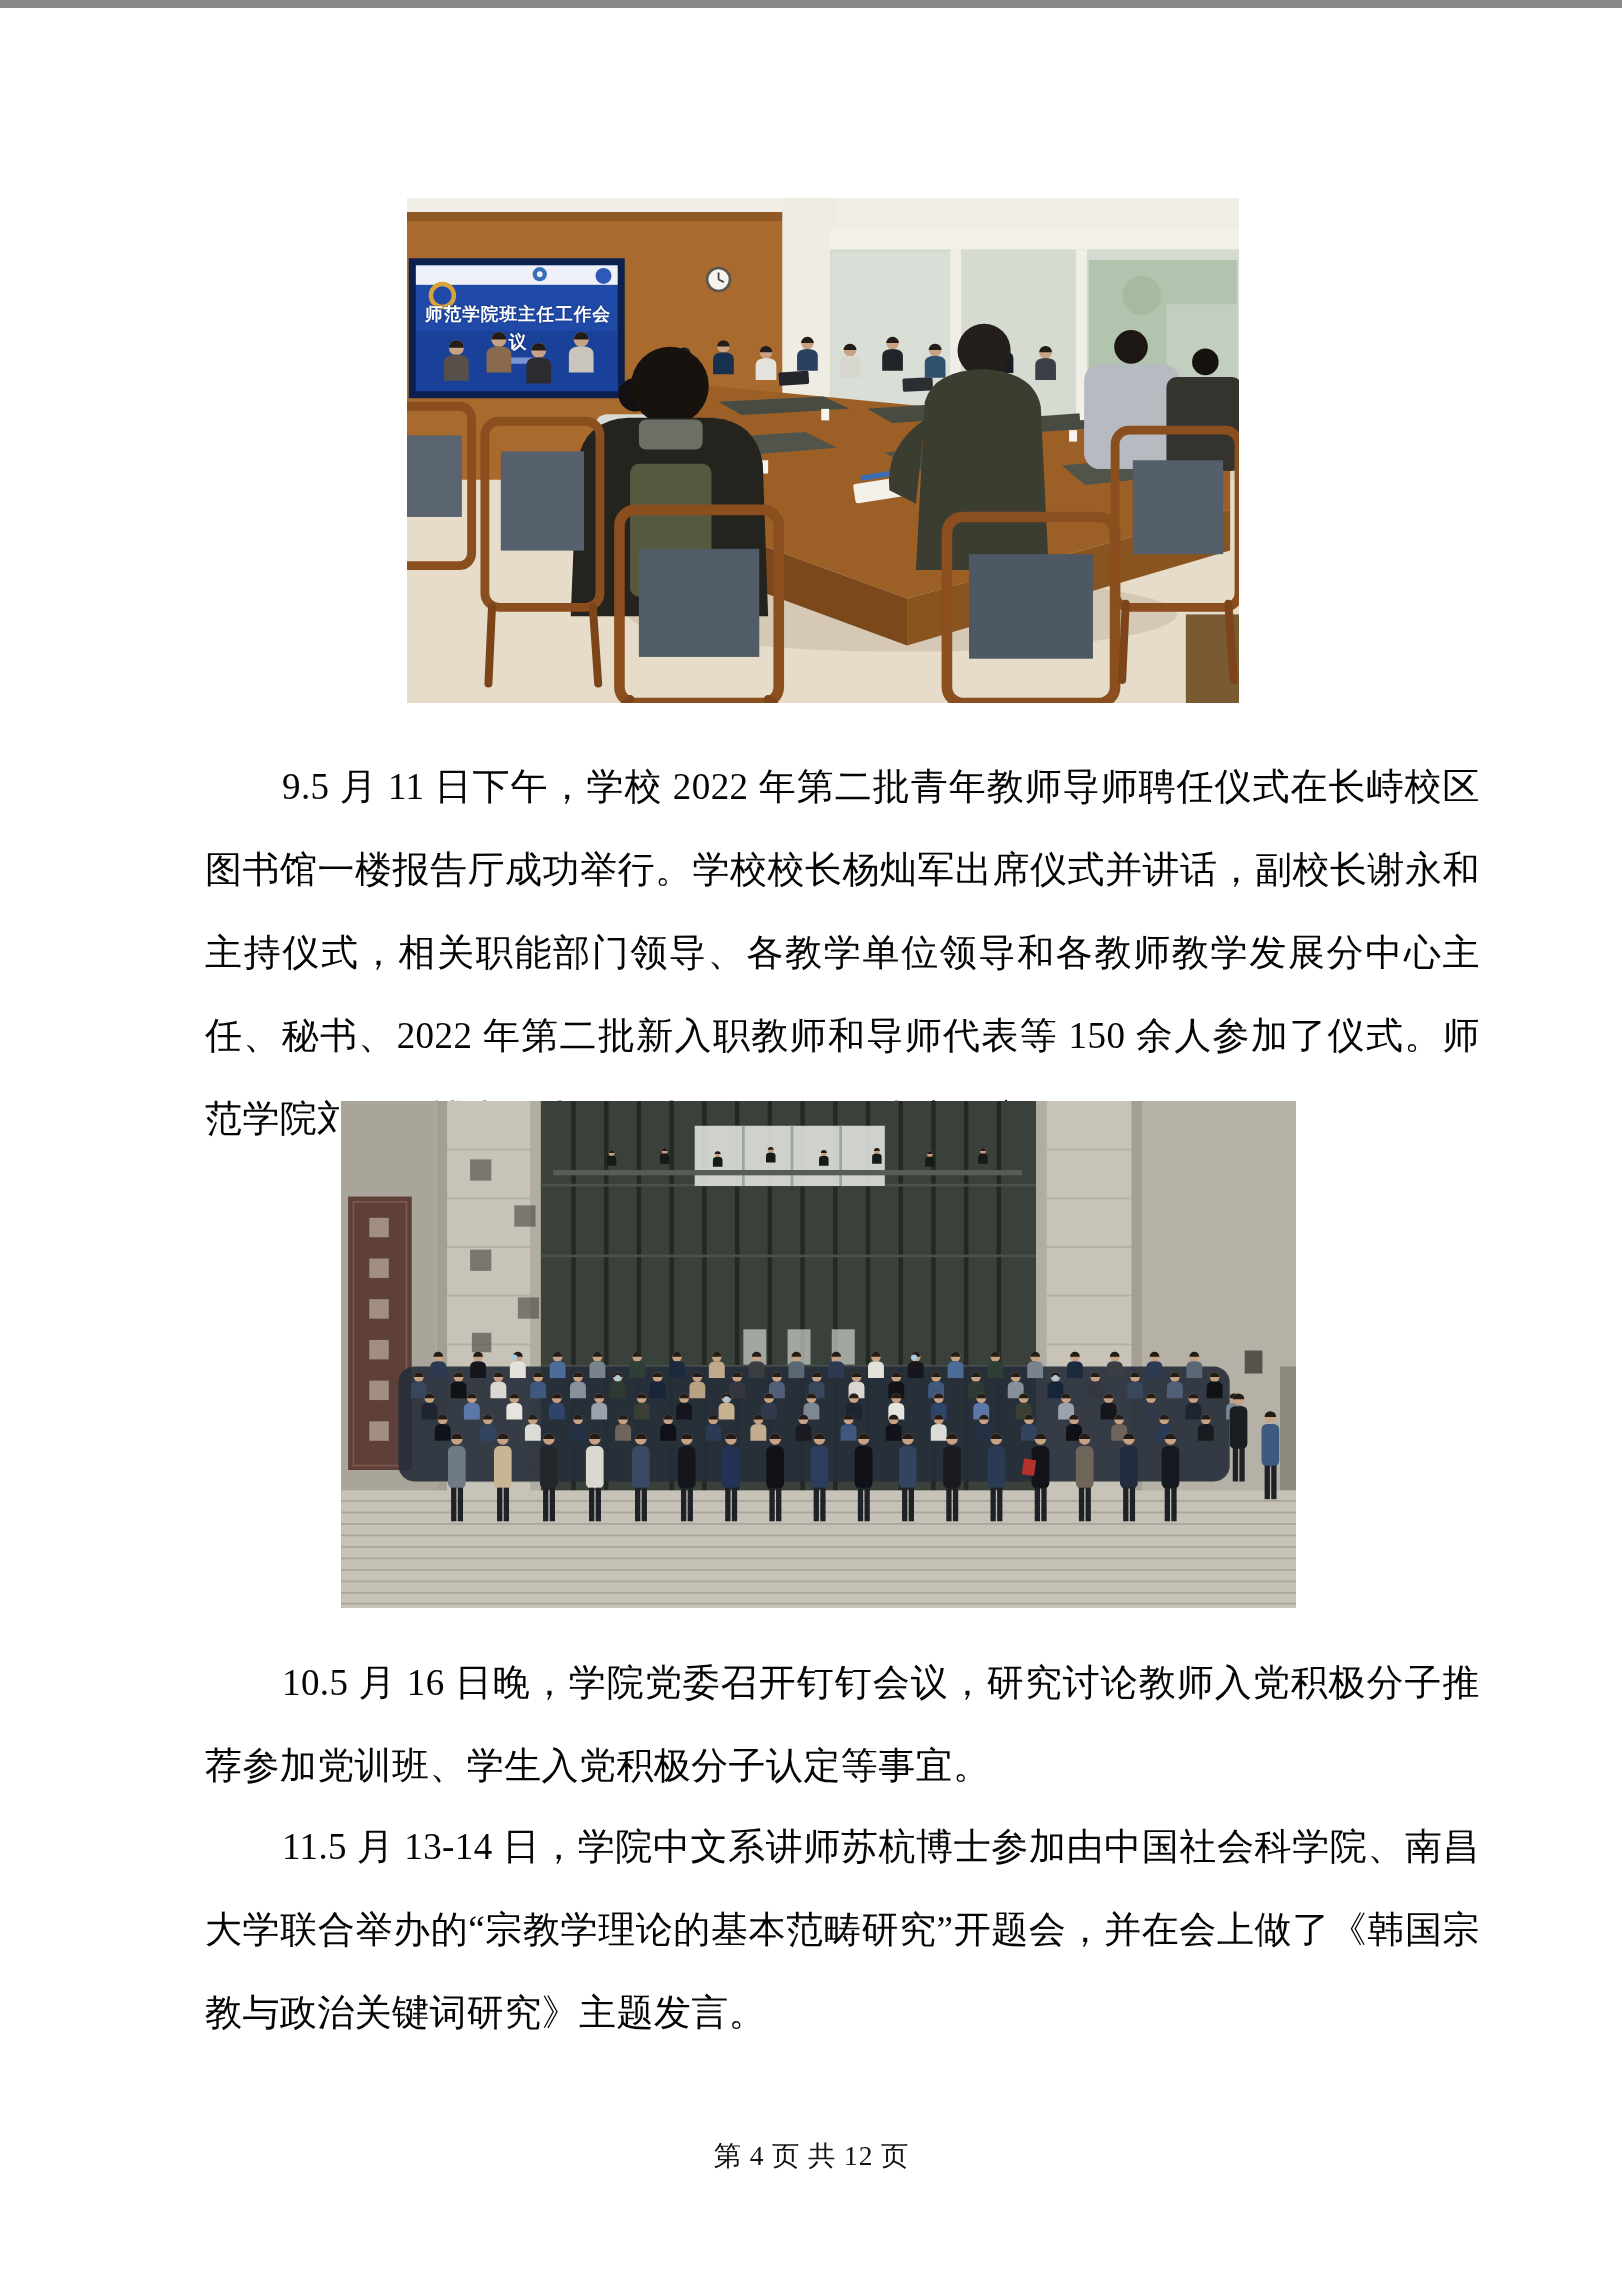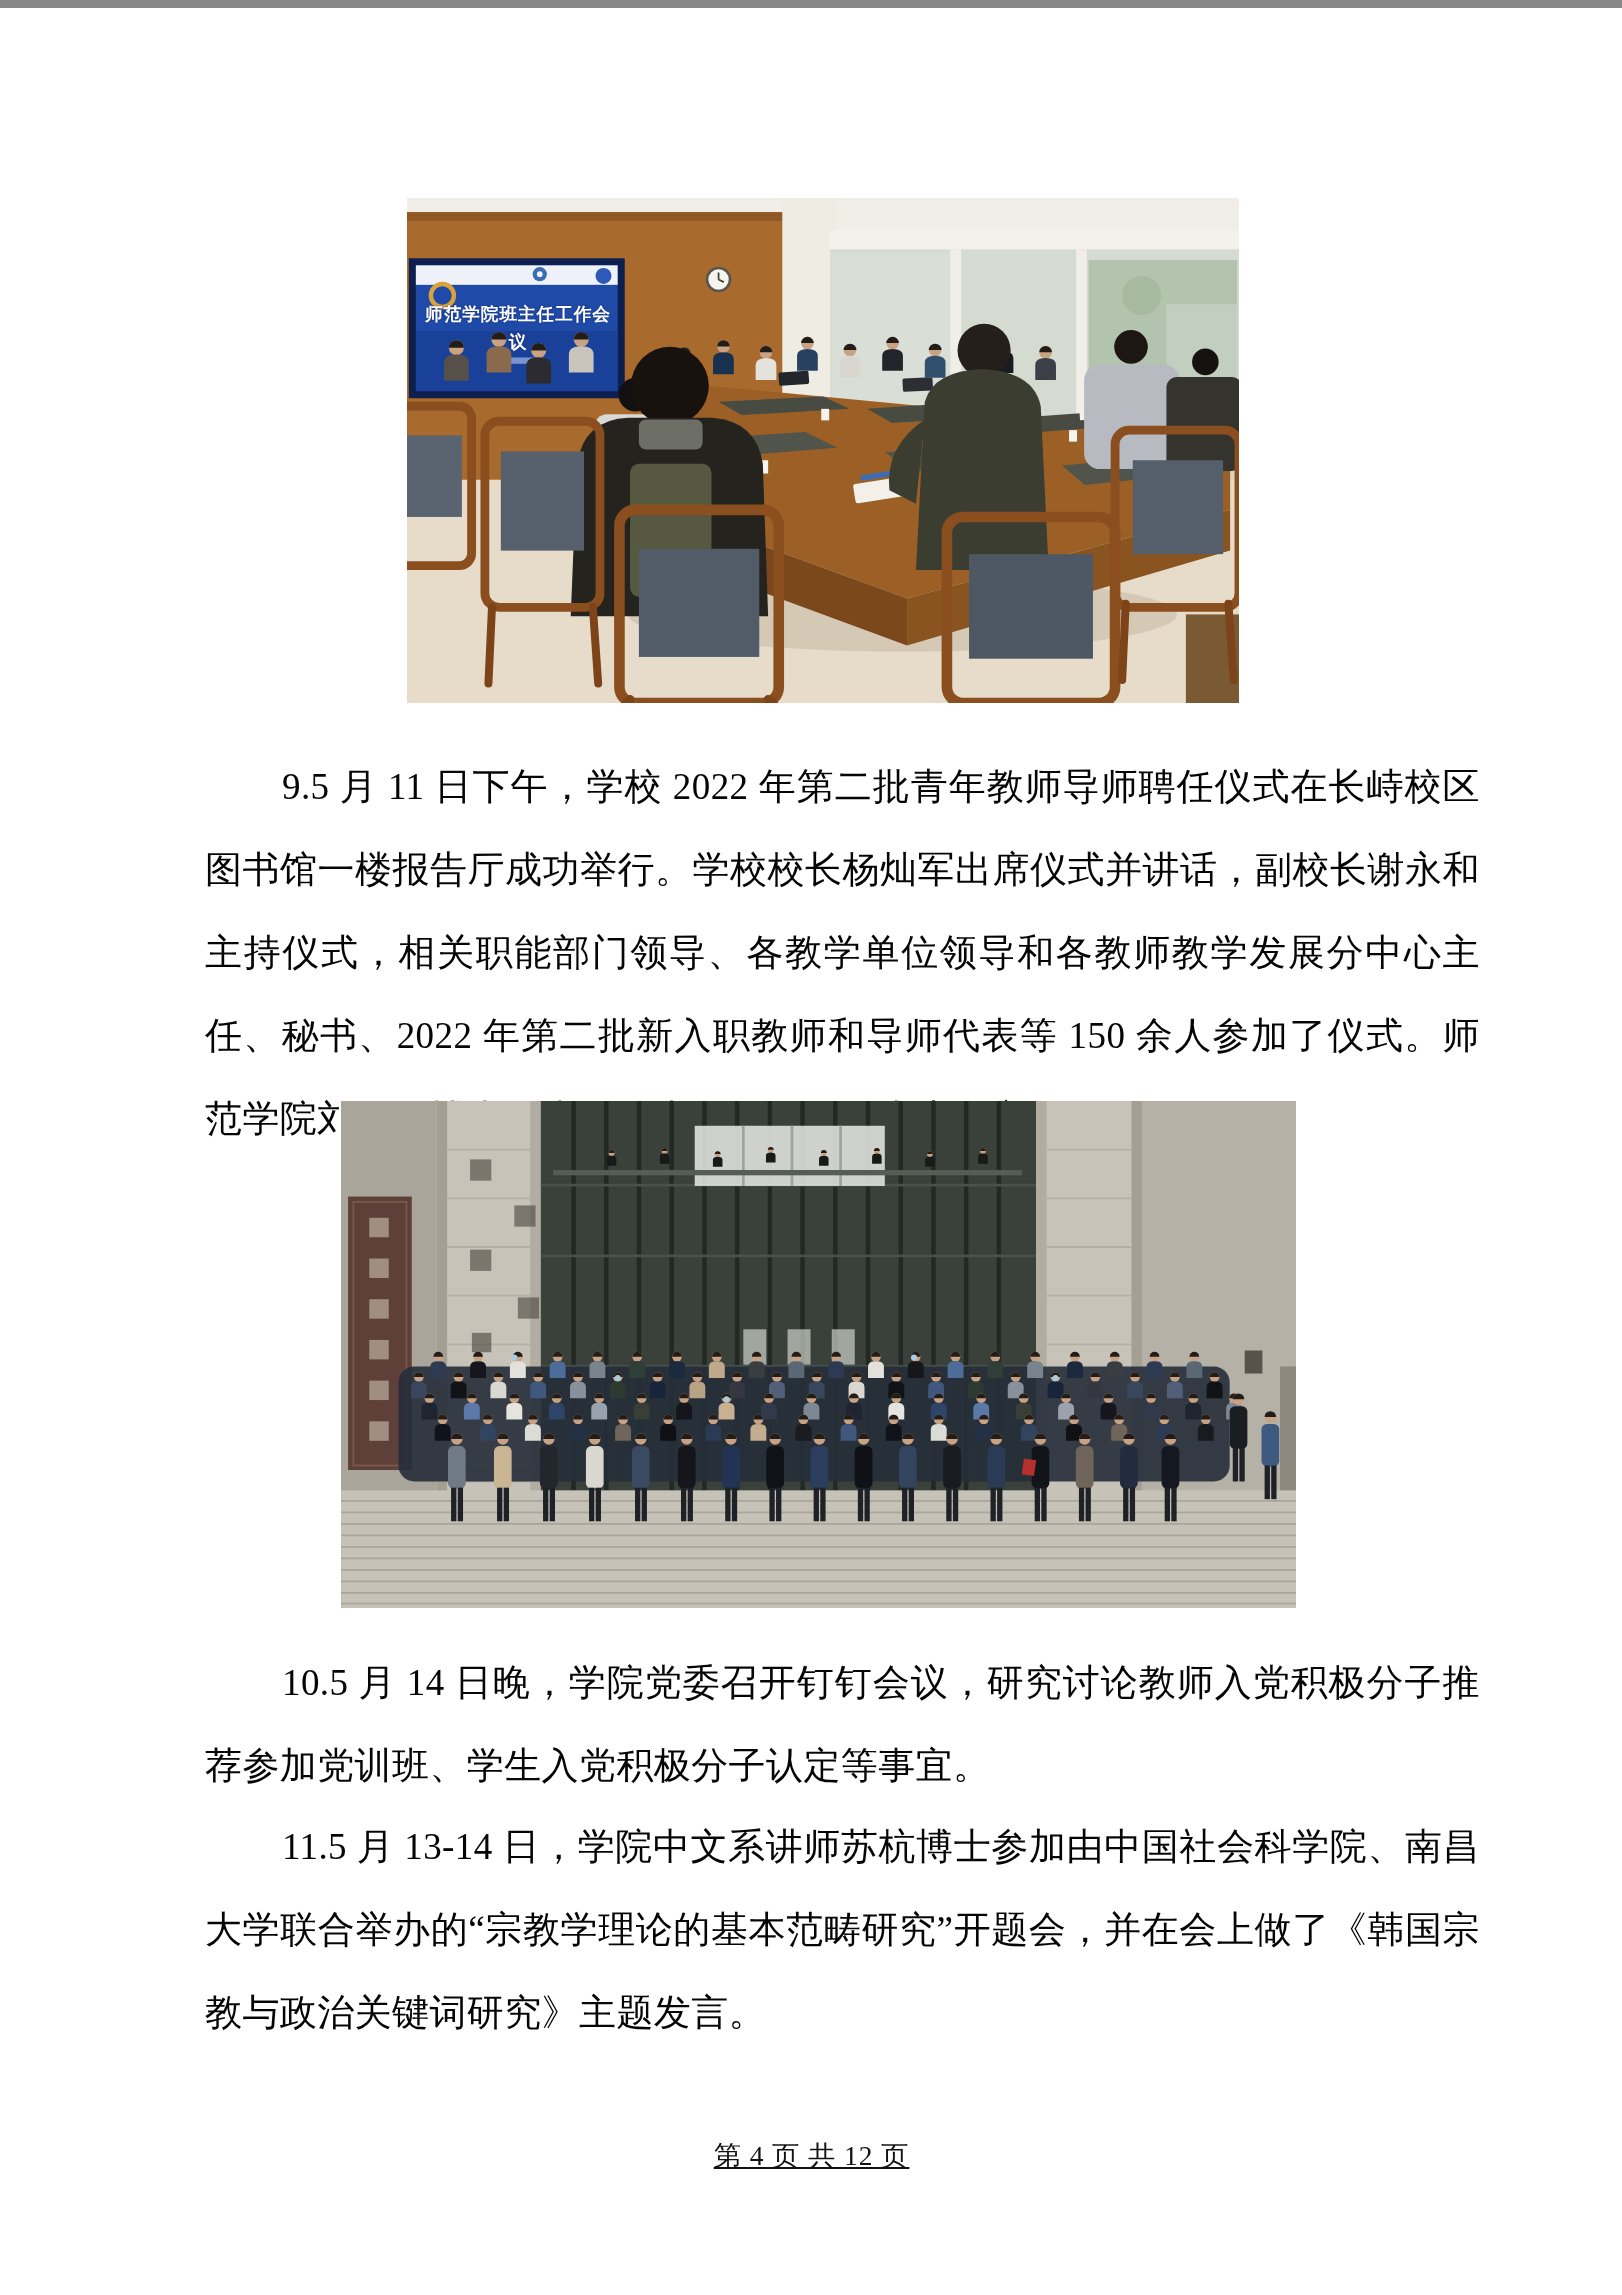--- a/index.html
+++ b/index.html
@@ -372,7 +372,7 @@
     </svg>
   </figure>
 
-  <p id="para10" class="para">10.5 月 14 日晚，学院党委召开钉钉会议，研究讨论教师入党积极分子推荐参加党训班、学生入党积极分子认定等事宜。</p>
+  <p id="para10" class="para">10.5 月 16 日晚，学院党委召开钉钉会议，研究讨论教师入党积极分子推荐参加党训班、学生入党积极分子认定等事宜。</p>
   <p id="para11" class="para">11.5 月 13-14 日，学院中文系讲师苏杭博士参加由中国社会科学院、南昌大学联合举办的“宗教学理论的基本范畴研究”开题会，并在会上做了《韩国宗教与政治关键词研究》主题发言。</p>
 
   <div class="footer">第 4 页 共 12 页</div>

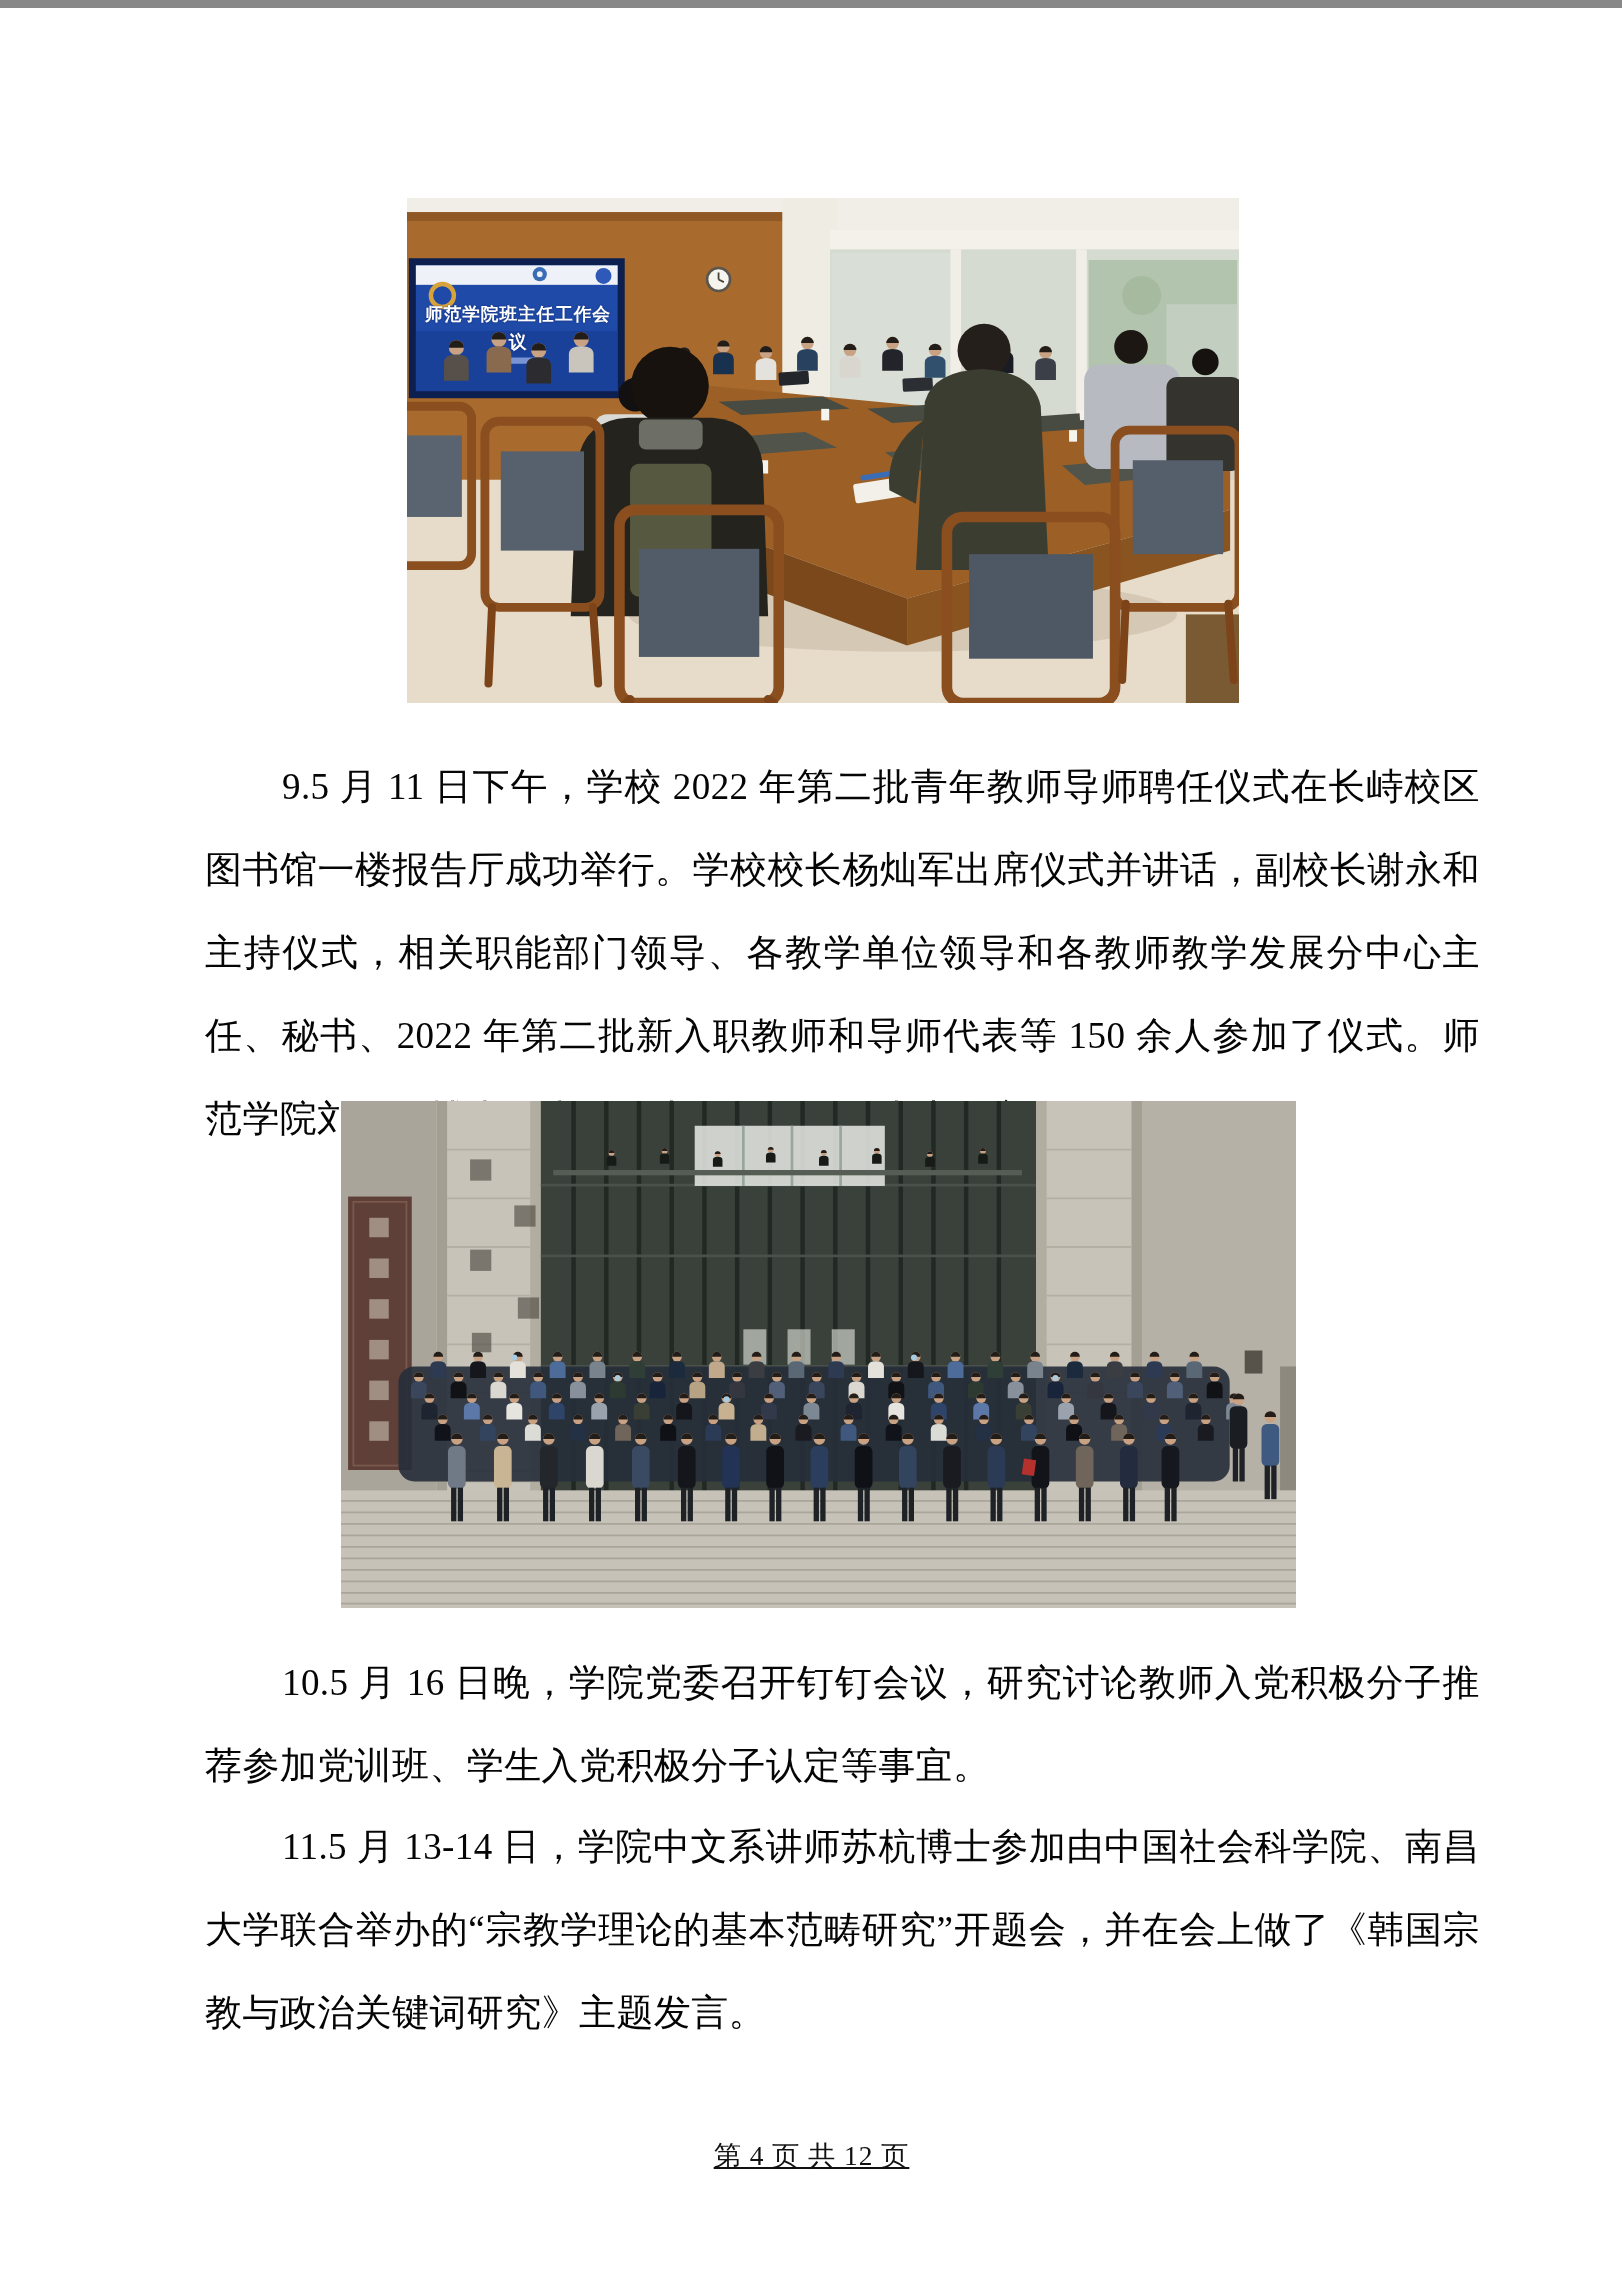--- a/index.html
+++ b/index.html
@@ -20,7 +20,7 @@
   #para11{top:1797px;}
   .footer{
     position:absolute;left:0;right:0;top:2130px;text-align:center;
-    font-size:27.4px;letter-spacing:0.9px;color:#111;text-decoration:underline;
+    font-size:27.4px;letter-spacing:0.9px;color:#111;
   }
   .screen-title{
     position:absolute;left:418px;top:292px;width:200px;height:28px;

